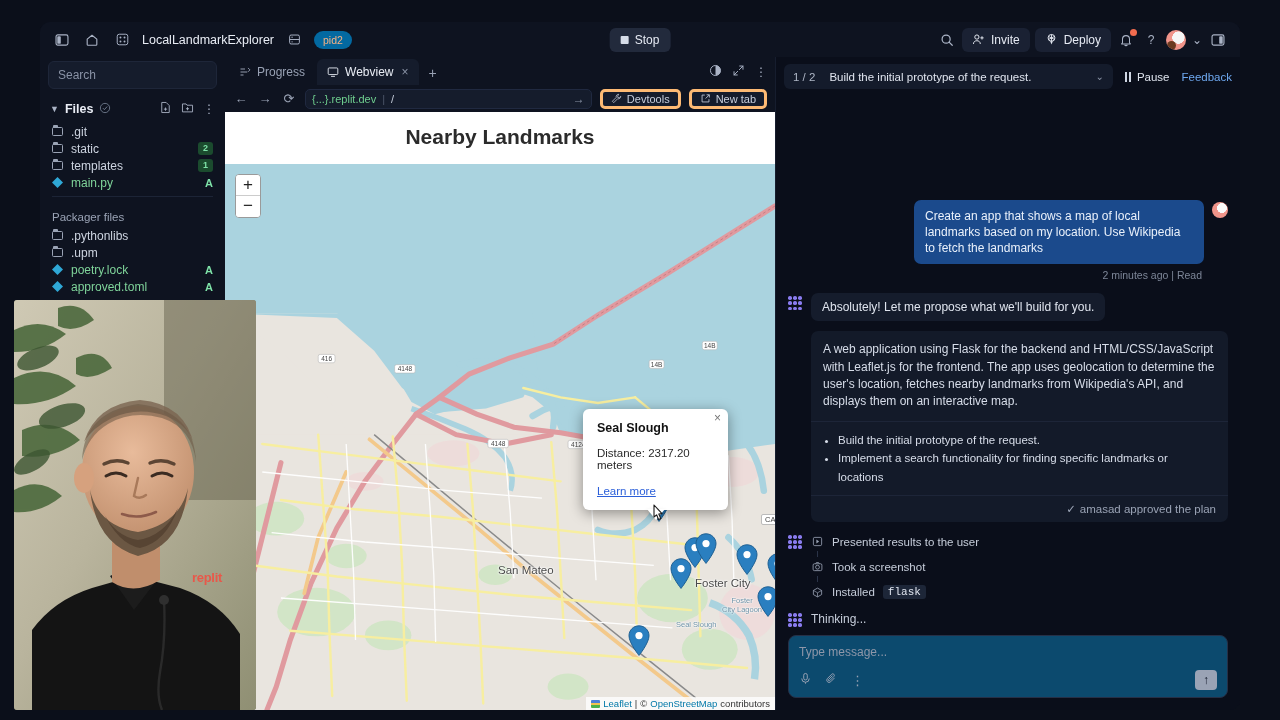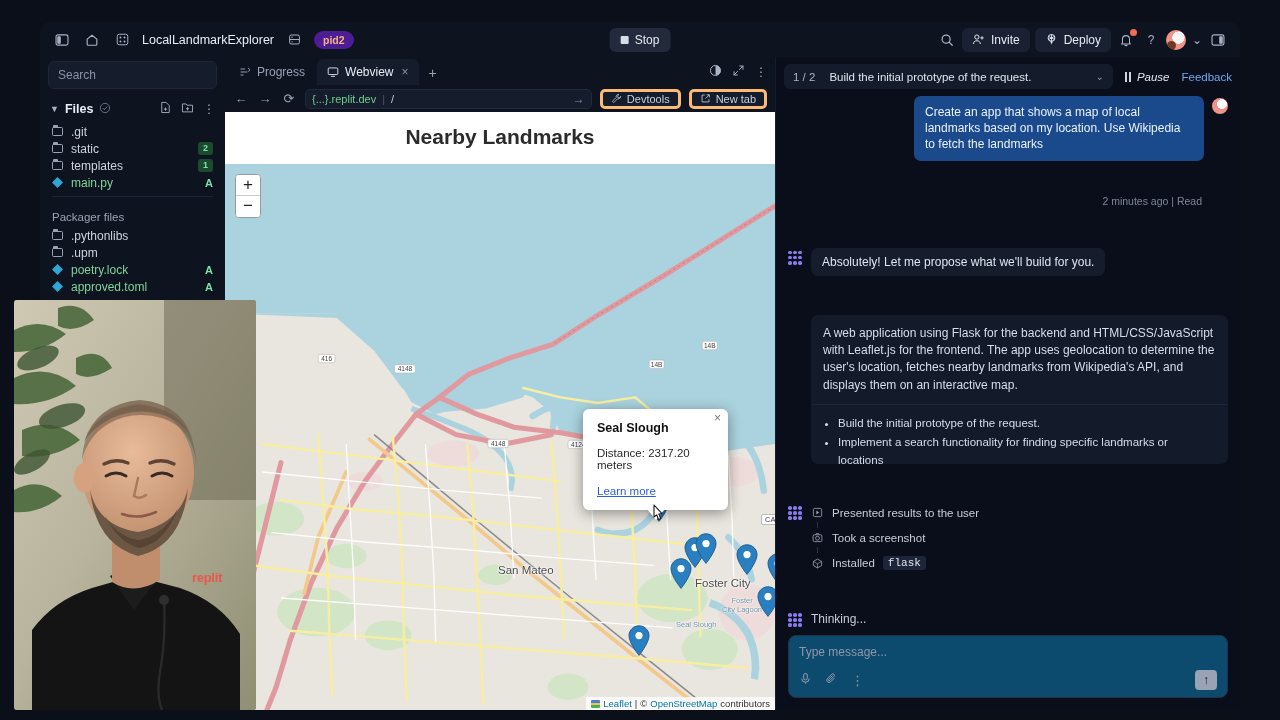--- a/index.html
+++ b/index.html
@@ -47,10 +47,10 @@
     white-space: nowrap;
   }
   .pill-pid {
-    background: #4c1d95;
+    background: #0369a1;
     color: #f5b183;
     font-size: 10.5px;
-    font-weight: 700;
+    font-weight: 400;
     padding: 3px 9px;
     border-radius: 10px;
   }

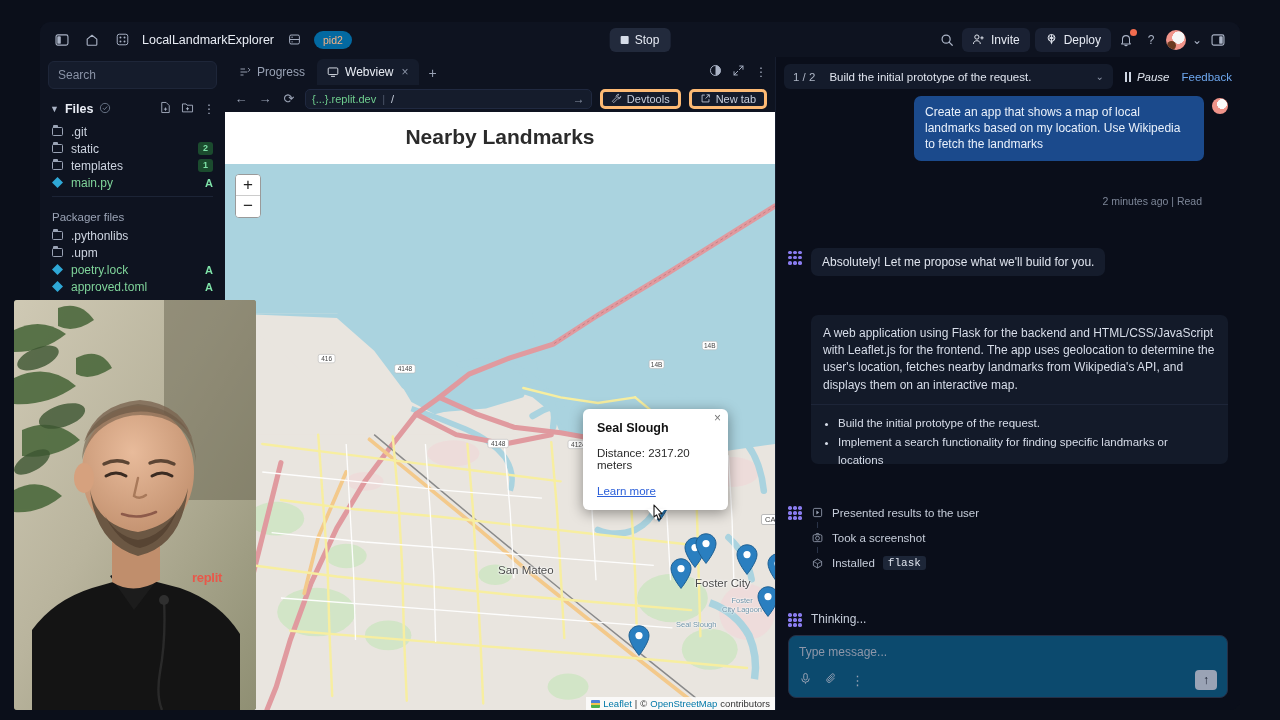--- a/index.html
+++ b/index.html
@@ -349,7 +349,6 @@
     display: flex; align-items: center; gap: 6px;
     font-size: 11.5px; color: #dfe4ee; cursor: pointer;
     padding: 0 4px;
-    font-style: italic;
   }
   .pbars { display: flex; gap: 2px; }
   .pbars i { width: 2px; height: 10px; background: #cfd6e3; display: block; }

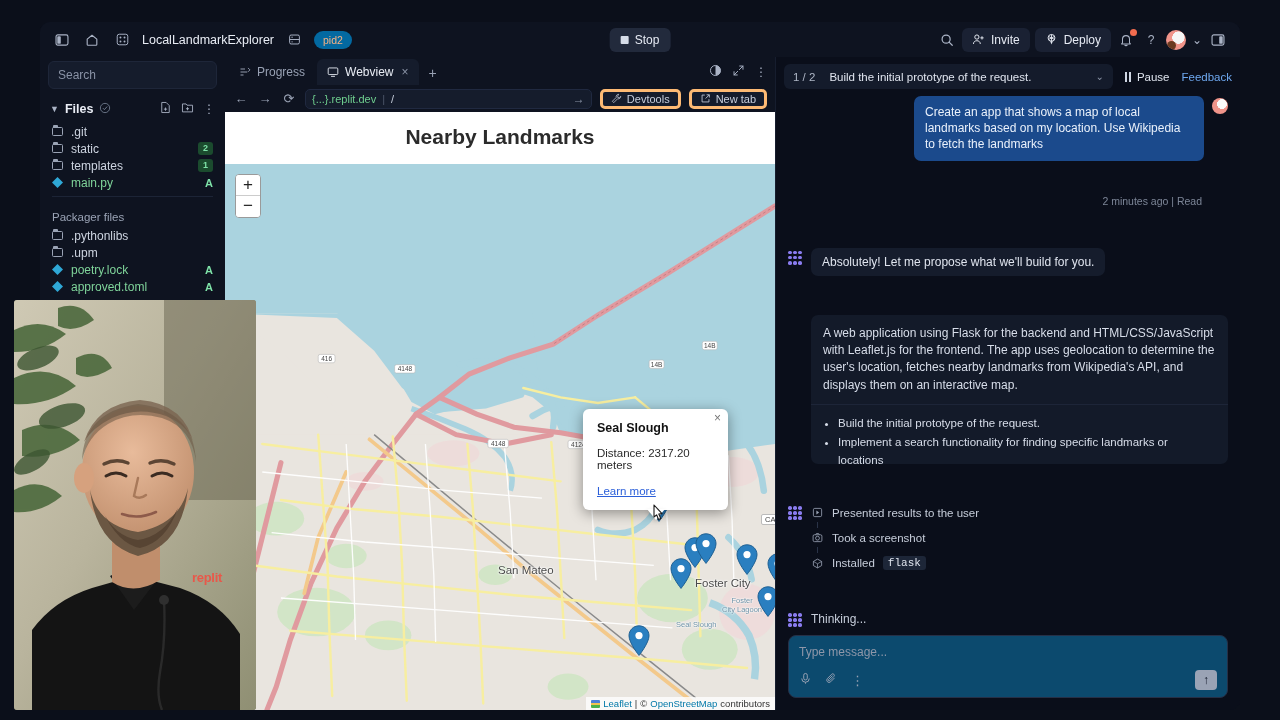--- a/index.html
+++ b/index.html
@@ -361,7 +361,6 @@
     min-height: 0;
     display: flex; flex-direction: column;
     justify-content: flex-end;
-    gap: 29px;
   }
   .msg-user-row { display: flex; align-items: flex-start; gap: 8px; justify-content: flex-end; }
   .bub-user {

